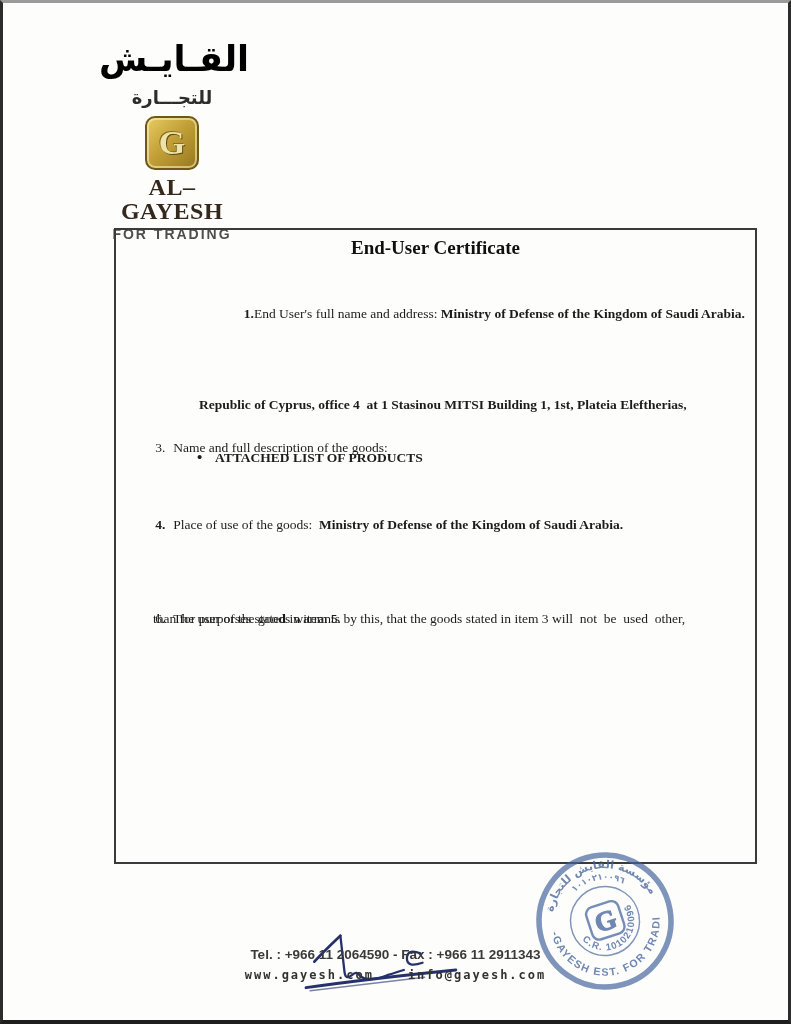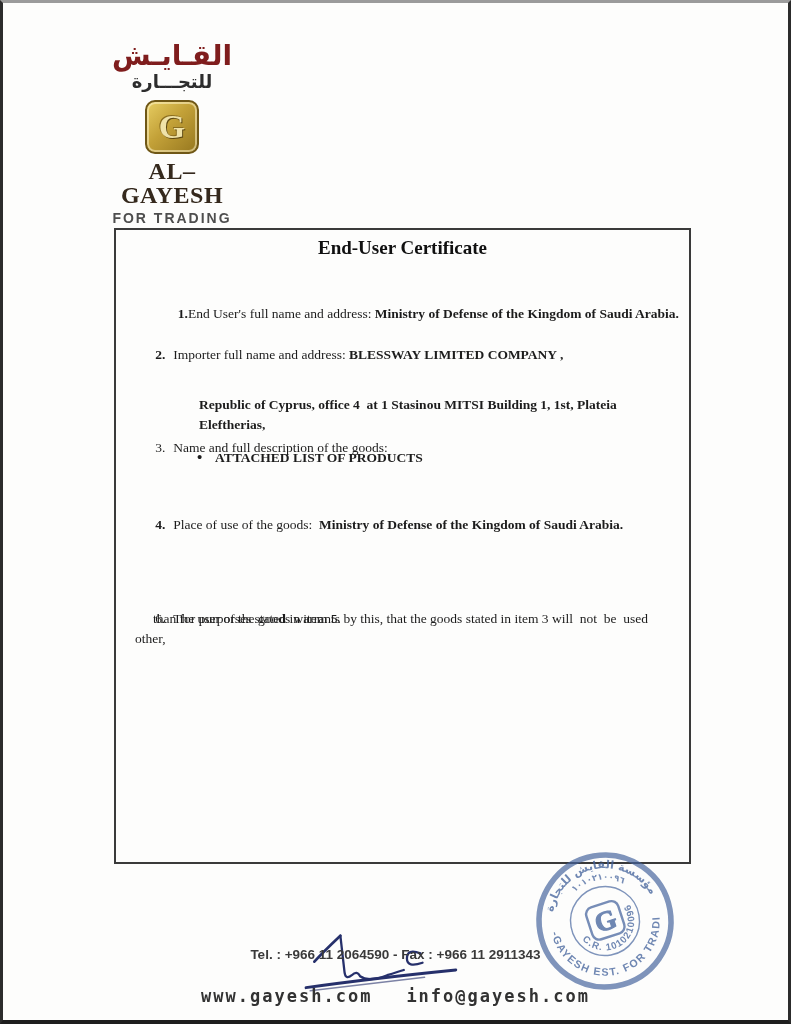--- a/index.html
+++ b/index.html
@@ -13,7 +13,7 @@
   }
   
   .logo { position:absolute; left:96px; top:38px; width:146px; text-align:center; }
-  .logo-ar1 { font-family:"DejaVu Sans", sans-serif; font-weight:700; font-size:28px; line-height:1.05; color:#7f1d1d; }
+  .logo-ar1 { font-family:"DejaVu Sans", sans-serif; font-weight:700; font-size:35px; line-height:1.05; color:#000000; }
   .logo-ar2 { font-family:"DejaVu Sans", sans-serif; font-weight:700; font-size:18px; line-height:1.1; color:#2d2d2d; margin-top:2px; }
   .logo-g {
     width:54px; height:54px; margin:8px auto 5px auto; border-radius:10px;

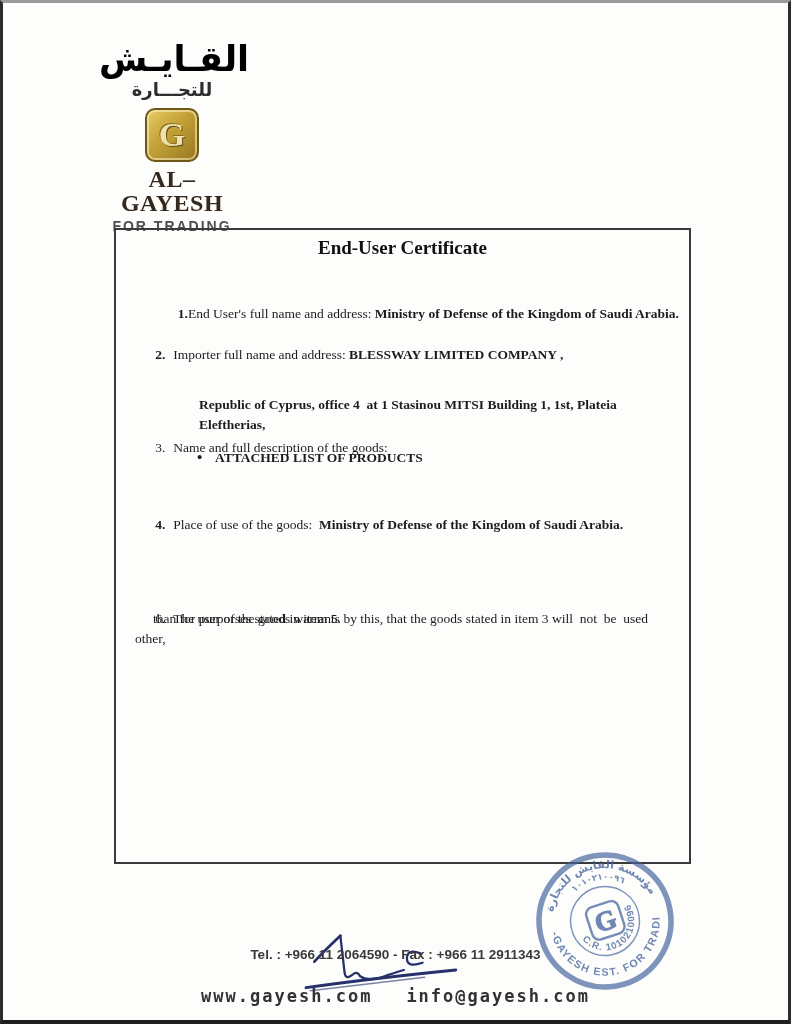--- a/index.html
+++ b/index.html
@@ -14,7 +14,7 @@
   
   .logo { position:absolute; left:96px; top:38px; width:146px; text-align:center; }
   .logo-ar1 { font-family:"DejaVu Sans", sans-serif; font-weight:700; font-size:35px; line-height:1.05; color:#000000; }
-  .logo-ar2 { font-family:"DejaVu Sans", sans-serif; font-weight:700; font-size:18px; line-height:1.1; color:#2d2d2d; margin-top:2px; }
+  .logo-ar2 { font-family:"DejaVu Sans", sans-serif; font-weight:700; font-size:18px; line-height:1.1; color:#2d2d2d; margin-top:10px; }
   .logo-g {
     width:54px; height:54px; margin:8px auto 5px auto; border-radius:10px;
     background:linear-gradient(135deg,#e7cd62 0%,#c3a138 45%,#96771f 100%);

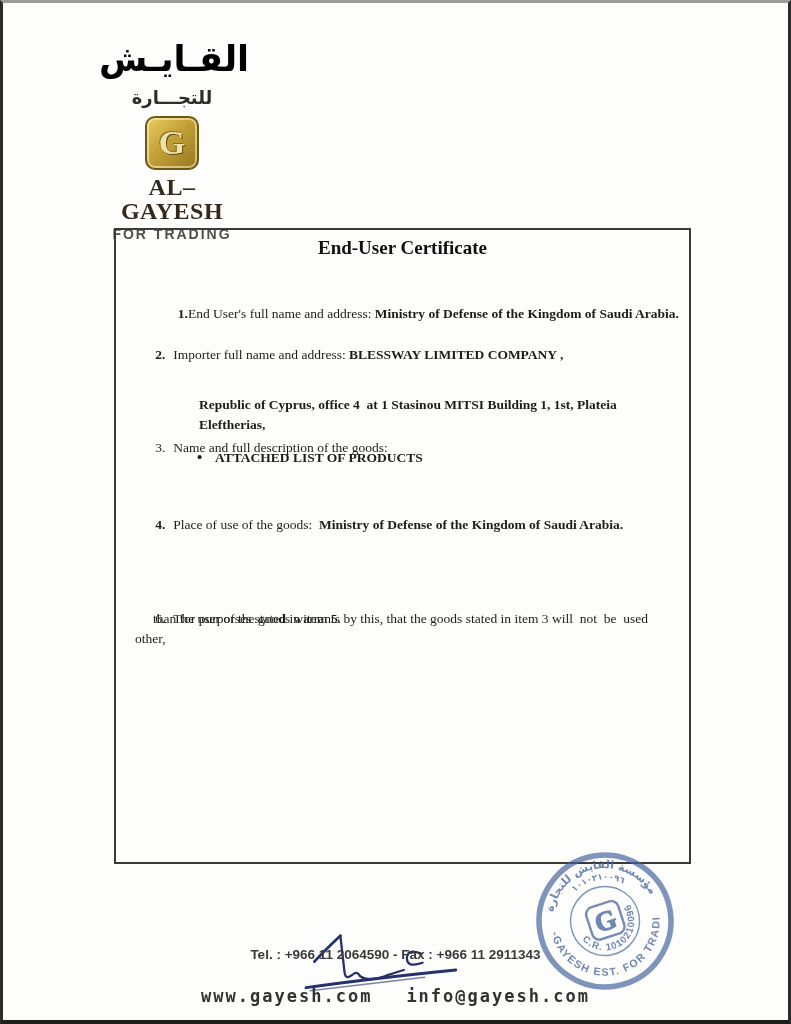--- a/index.html
+++ b/index.html
@@ -29,7 +29,7 @@
   .logo-name { font-family:"Liberation Serif", serif; font-weight:700; font-size:24px; letter-spacing:.5px; color:#35291d; line-height:1; }
   .logo-sub  { font-family:"Liberation Sans", sans-serif; font-weight:700; font-size:14px; letter-spacing:2px; color:#4e4e4e; margin-top:3px; }
   
-  .cert-box { position:absolute; left:111px; top:225px; width:577px; height:636px; border:2px solid #3a3a3a; }
+  .cert-box { position:absolute; left:111px; top:225px; width:643px; height:636px; border:2px solid #3a3a3a; }
   .cert-title { position:absolute; left:0; right:0; top:7px; text-align:center; font-size:19px; font-weight:700; color:#101010; }
   .item { position:absolute; left:19px; right:10px; font-size:13.5px; line-height:20px; white-space:pre-wrap; }
   .item .num { display:inline-block; width:18px; }

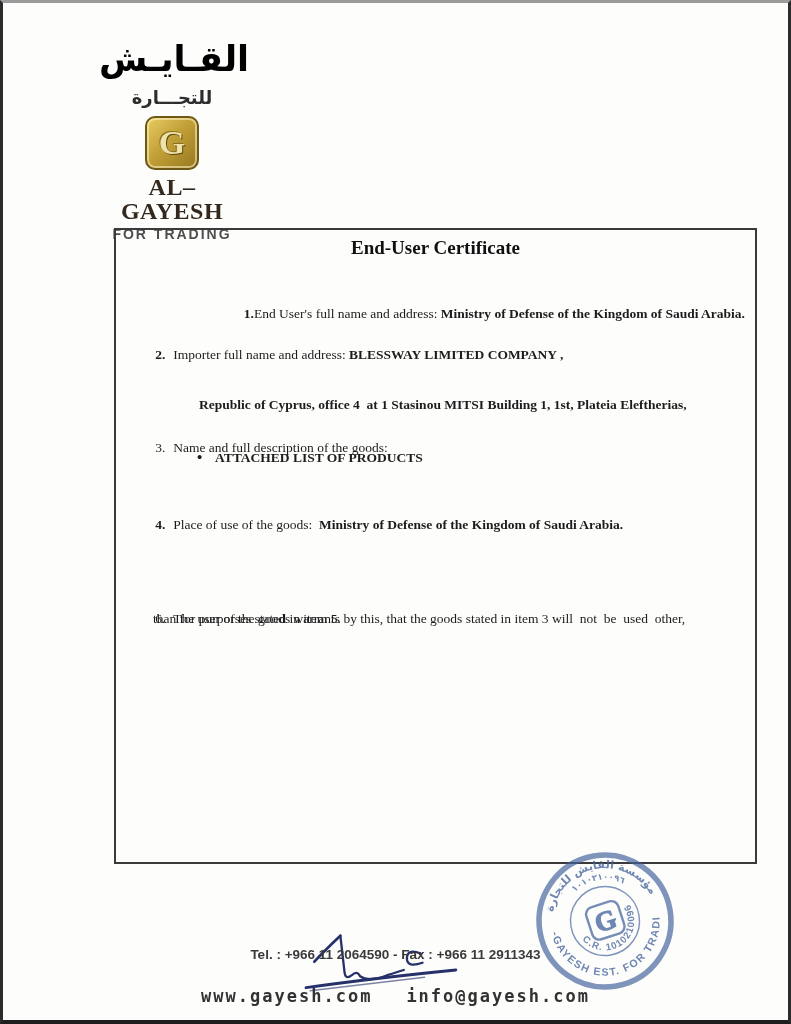--- a/index.html
+++ b/index.html
@@ -73,9 +73,6 @@
       <span class="num b">1.</span><span>End User's full name and address: </span><span class="val">Ministry of Defense of the Kingdom of Saudi Arabia.</span>
     </div>
 
-    <div class="item" style="top:95px;">
-      <span class="num b">2.</span><span>Importer full name and address: </span><span class="val">BLESSWAY LIMITED COMPANY ,</span>
-    </div>
     <div class="addr" style="top:125px;">
       <div>Republic of Cyprus, office 4  at 1 Stasinou MITSI Building 1, 1st, Plateia Eleftherias,</div>
     </div>

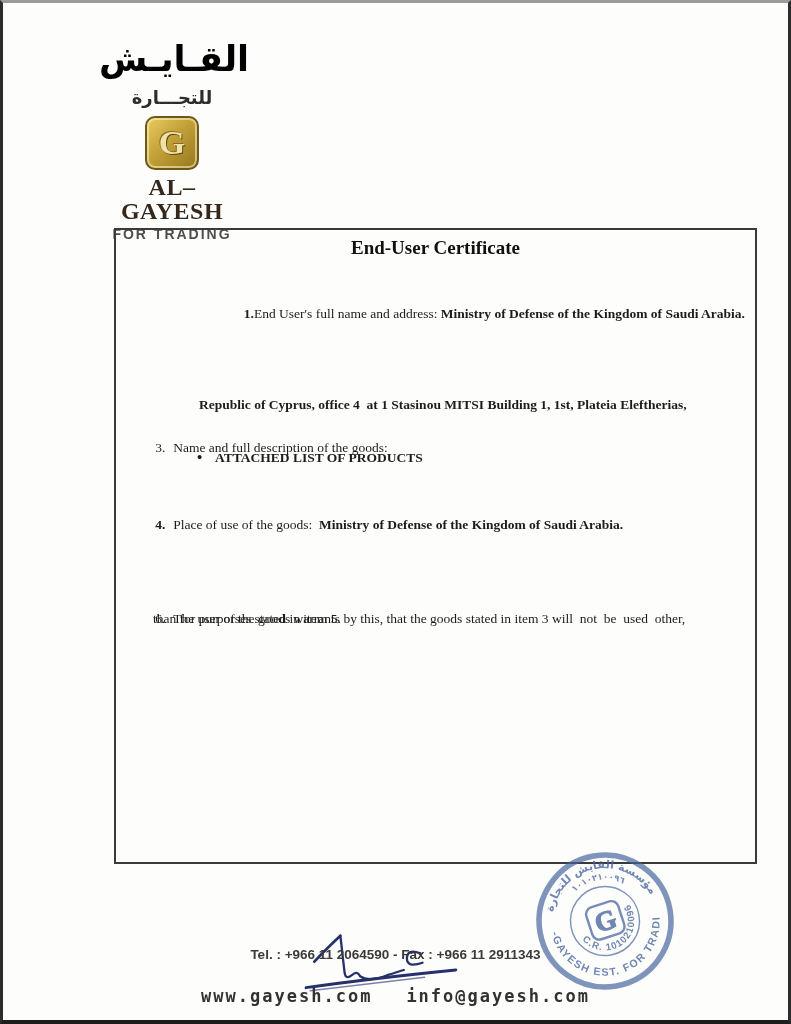--- a/index.html
+++ b/index.html
@@ -48,7 +48,7 @@
   .footer { position:absolute; left:0; right:0; top:938px; text-align:center; font-family:"Liberation Sans", sans-serif; color:#3a3a3a; }
   .footer-l1 { font-size:13.5px; font-weight:600; }
   .footer-l2 { font-size:13.5px; font-weight:600; margin-top:6px; }
-  .footer-l3 { font-family:"DejaVu Sans Mono", monospace; font-size:17px; font-weight:700; letter-spacing:2px; margin-top:24px; color:#323232; }
+  .footer-l3 { font-family:"DejaVu Sans Mono", monospace; font-size:12px; font-weight:700; letter-spacing:2px; margin-top:6px; color:#323232; }
   .footer-l3 .gap { display:inline-block; width:34px; }
 </style>
 </head>

